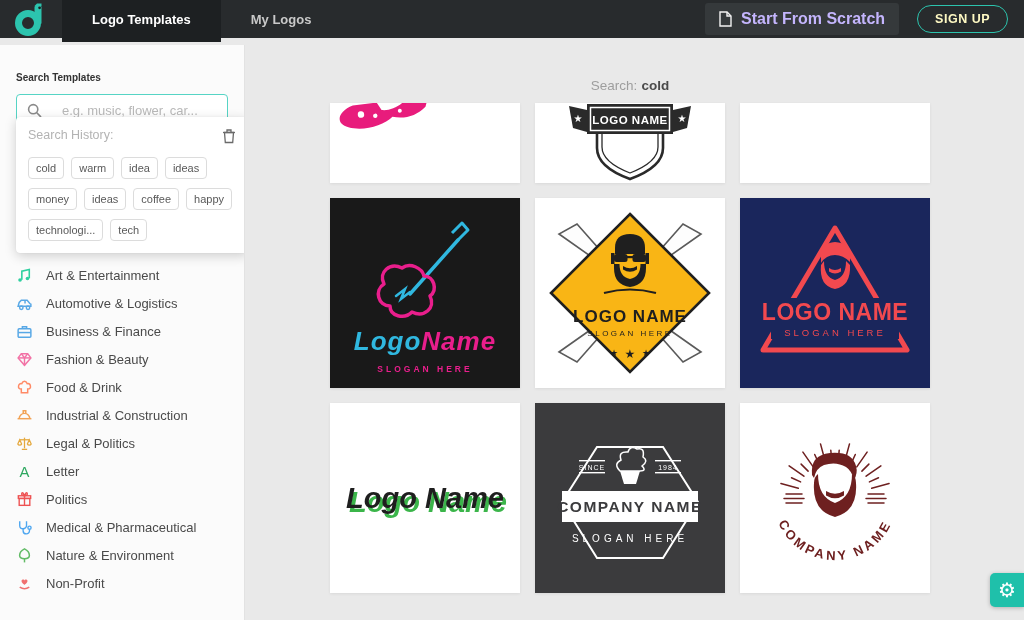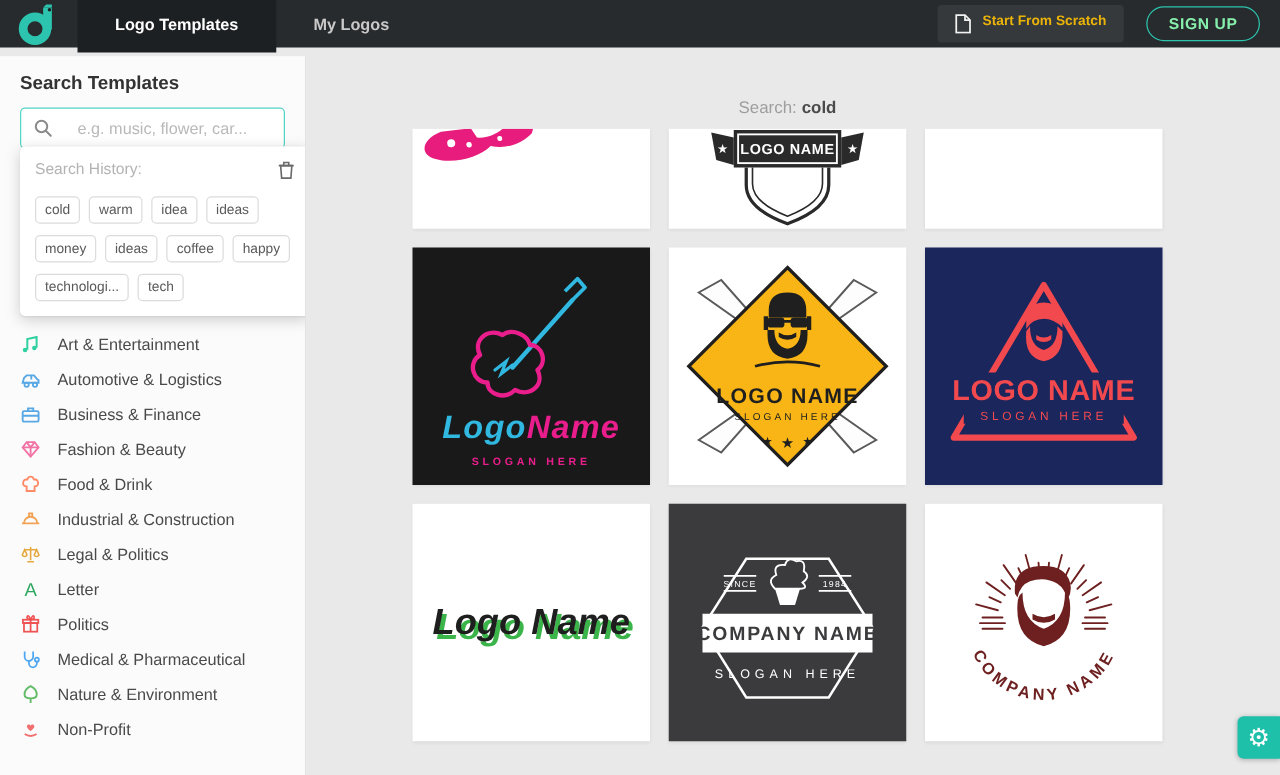--- a/index.html
+++ b/index.html
@@ -13,7 +13,7 @@
   .tab.active { background:#1d2022; color:#fff; font-weight:bold; }
   .tab.inactive { color:#c9c9c9; font-weight:600; }
   .nav-right { margin-left:auto; display:flex; align-items:center; gap:18px; padding-right:16px; }
-  .start-btn { background:#35393b; color:#eab308; font-size:11px; font-weight:600; padding:7px 14px; border-radius:3px; display:flex; gap:9px; cursor:pointer; }
+  .start-btn { background:#35393b; color:#c4b5fd; font-size:16px; font-weight:600; padding:7px 14px; border-radius:3px; display:flex; gap:9px; align-items:center; cursor:pointer; }
   .signup-btn { border:1px solid #2cc4ae; color:#86efac; font-size:12.5px; font-weight:bold; letter-spacing:.5px; padding:6px 17px; border-radius:14px; background:transparent; cursor:pointer; }
 
   

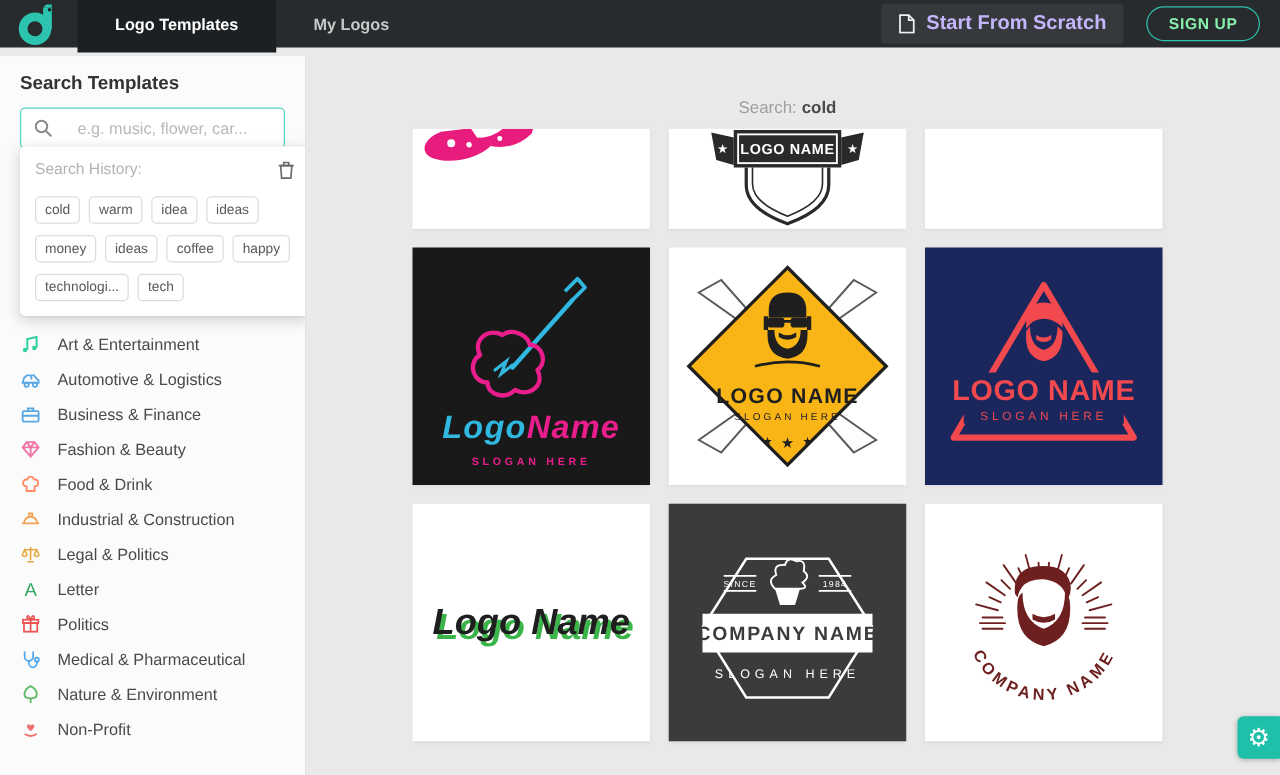--- a/index.html
+++ b/index.html
@@ -14,7 +14,7 @@
   .tab.inactive { color:#c9c9c9; font-weight:600; }
   .nav-right { margin-left:auto; display:flex; align-items:center; gap:18px; padding-right:16px; }
   .start-btn { background:#35393b; color:#c4b5fd; font-size:16px; font-weight:600; padding:7px 14px; border-radius:3px; display:flex; gap:9px; align-items:center; cursor:pointer; }
-  .signup-btn { border:1px solid #2cc4ae; color:#86efac; font-size:12.5px; font-weight:bold; letter-spacing:.5px; padding:6px 17px; border-radius:14px; background:transparent; cursor:pointer; }
+  .signup-btn { border:1px solid #2cc4ae; color:#fef9c3; font-size:12.5px; font-weight:bold; letter-spacing:.5px; padding:6px 17px; border-radius:14px; background:transparent; cursor:pointer; }
 
   
   .sidebar { position:absolute; left:0; top:45px; width:245px; bottom:0; background:#fbfbfb; border-right:1px solid #e2e2e2; overflow:hidden; z-index:10; }

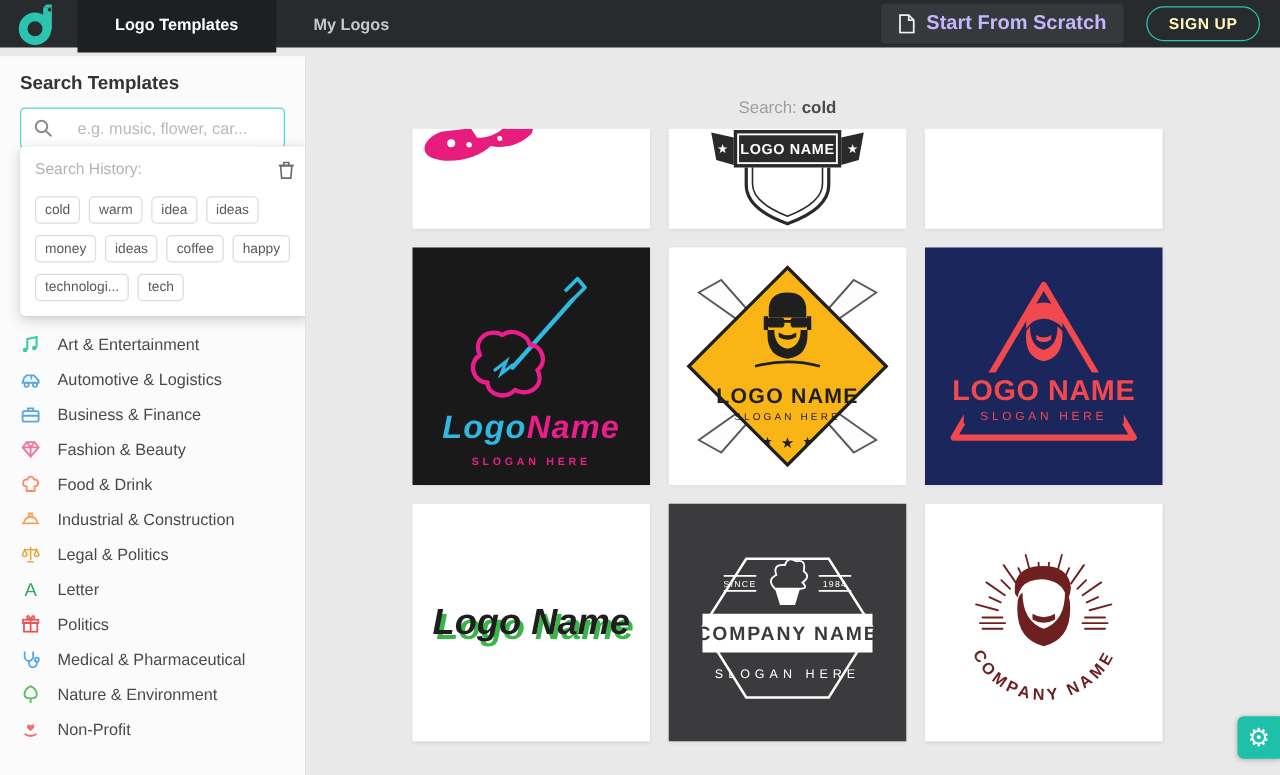--- a/index.html
+++ b/index.html
@@ -18,7 +18,7 @@
 
   
   .sidebar { position:absolute; left:0; top:45px; width:245px; bottom:0; background:#fbfbfb; border-right:1px solid #e2e2e2; overflow:hidden; z-index:10; }
-  .sb-title { margin:13px 16px 11px; font-size:15px; font-weight:bold; color:#333; }
+  .sb-title { margin:27px 16px 11px; font-size:10px; font-weight:bold; color:#333; }
   .search-box { margin:0 16px; height:33px; border:1px solid #56d4c5; border-radius:4px; background:#fff; display:flex; align-items:center; padding:0 10px; gap:20px; }
   .search-box input { border:none; outline:none; font-size:13px; color:#555; width:100%; background:transparent; }
   .search-box input::placeholder { color:#b9b9b9; }

